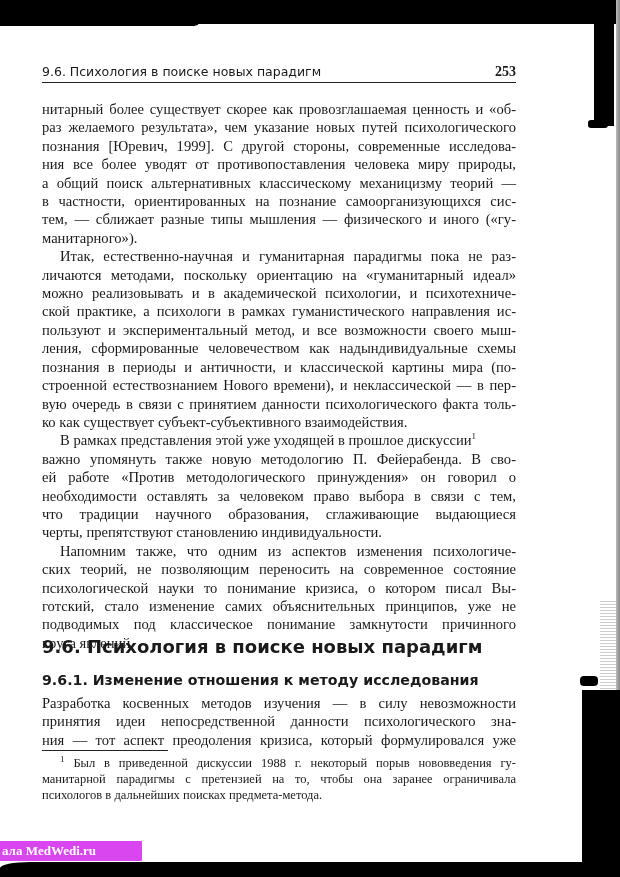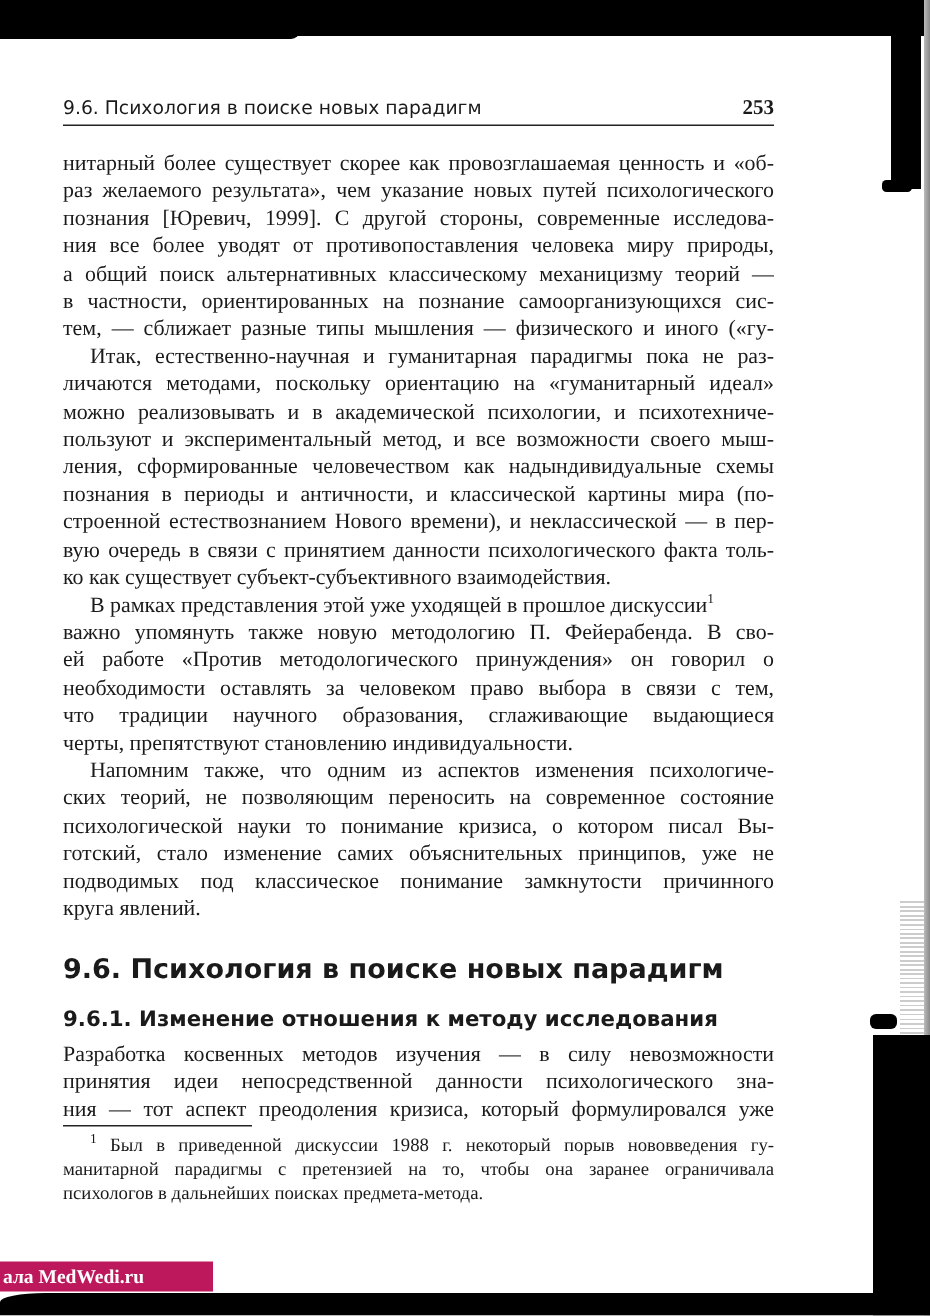--- a/index.html
+++ b/index.html
@@ -112,6 +112,7 @@
     <span class="line">а общий поиск альтернативных классическому механицизму теорий —</span>
     <span class="line">в частности, ориентированных на познание самоорганизующихся сис-</span>
     <span class="line">тем, — сближает разные типы мышления — физического и иного («гу-</span>
+    <span class="line last">манитарного»).</span>
   </div>
   <div>
     <span class="line indent">Итак, естественно-научная и гуманитарная парадигмы пока не раз-</span>

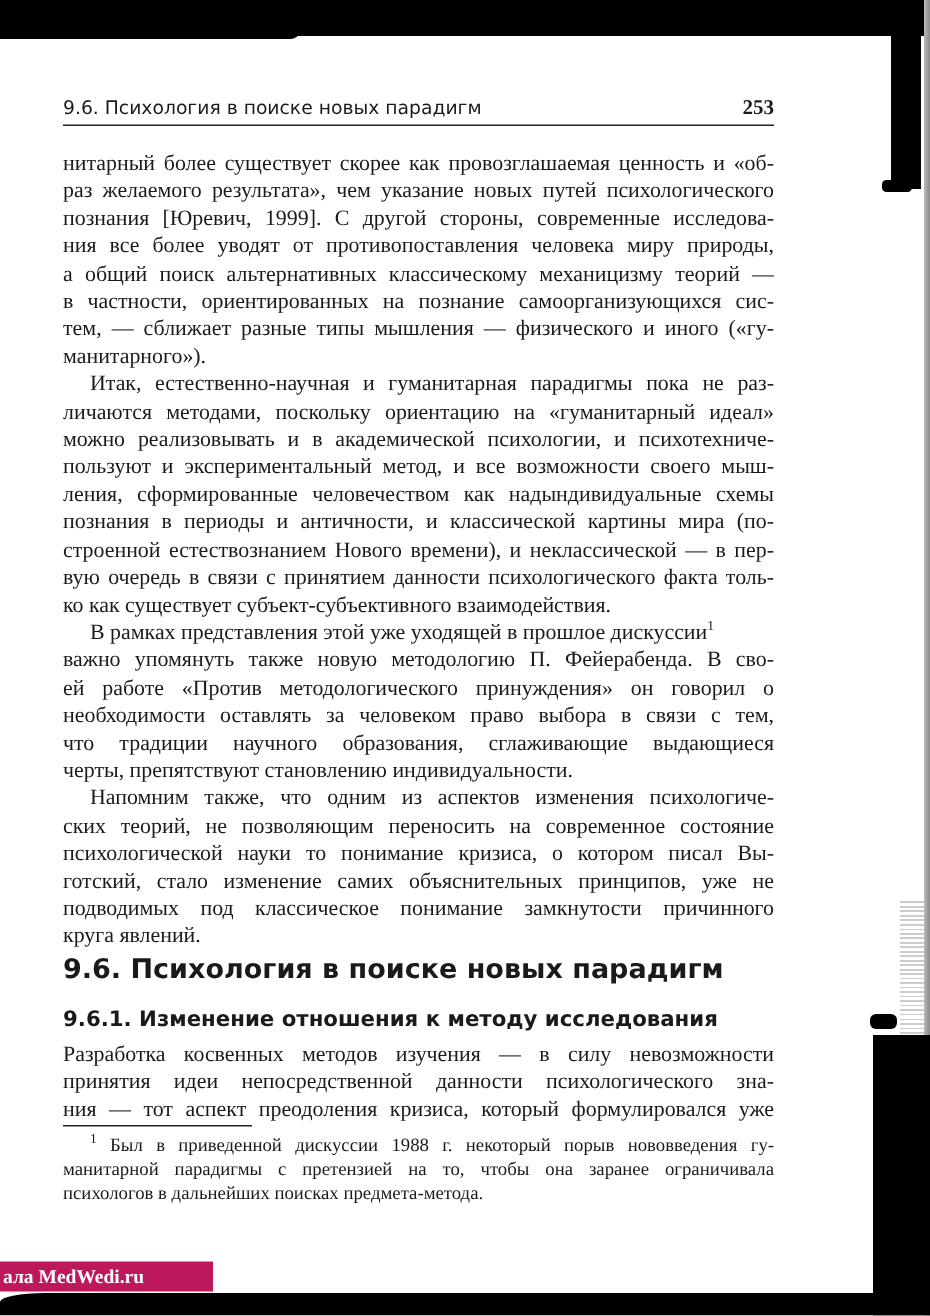--- a/index.html
+++ b/index.html
@@ -118,6 +118,7 @@
     <span class="line indent">Итак, естественно-научная и гуманитарная парадигмы пока не раз-</span>
     <span class="line">личаются методами, поскольку ориентацию на «гуманитарный идеал»</span>
     <span class="line">можно реализовывать и в академической психологии, и психотехниче-</span>
+    <span class="line">ской практике, а психологи в рамках гуманистического направления ис-</span>
     <span class="line">пользуют и экспериментальный метод, и все возможности своего мыш-</span>
     <span class="line">ления, сформированные человечеством как надындивидуальные схемы</span>
     <span class="line">познания в периоды и античности, и классической картины мира (по-</span>

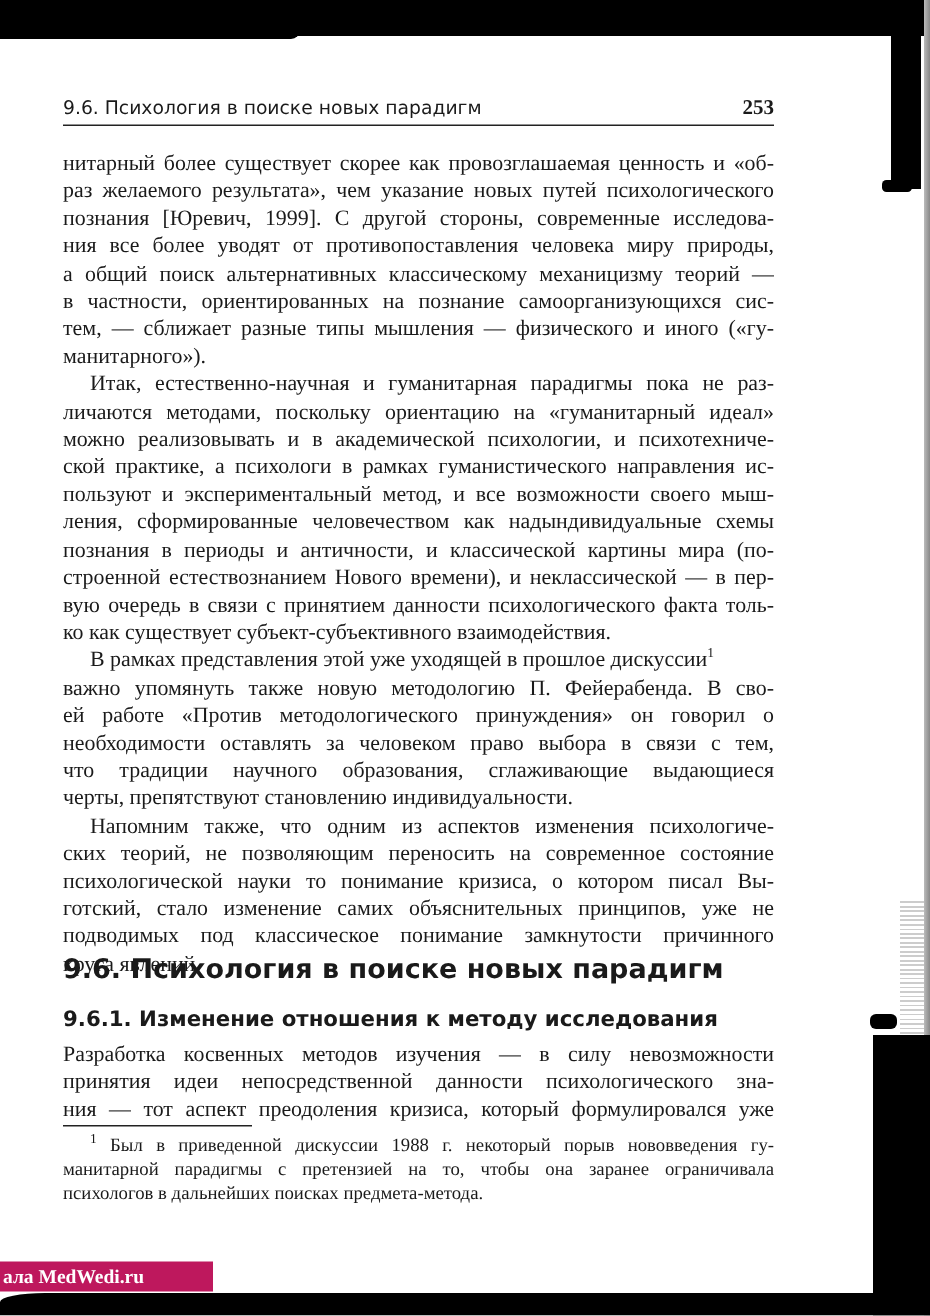--- a/index.html
+++ b/index.html
@@ -80,7 +80,7 @@
   }
   .watermark {
     position: absolute; left: 0; top: 841px; width: 142px; height: 20px;
-    background: #be185d; color: #ffffff;
+    background: #d946ef; color: #ffffff;
     font-family: "Liberation Serif", serif; font-weight: bold; font-size: 13px;
     line-height: 20px; padding-left: 2px; box-sizing: border-box;
   }

